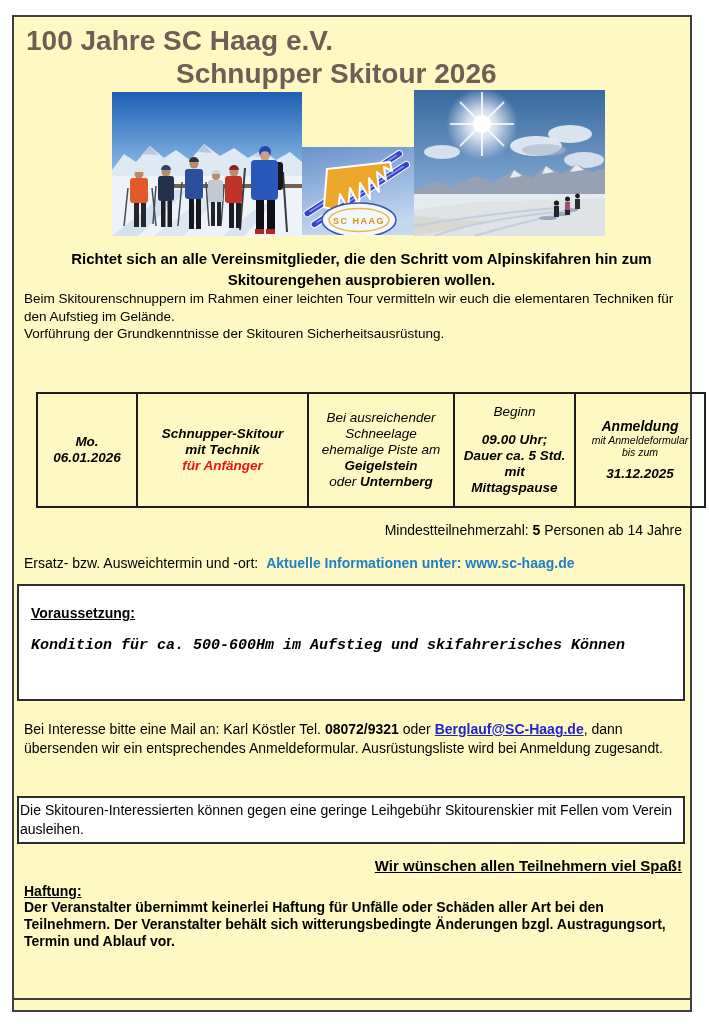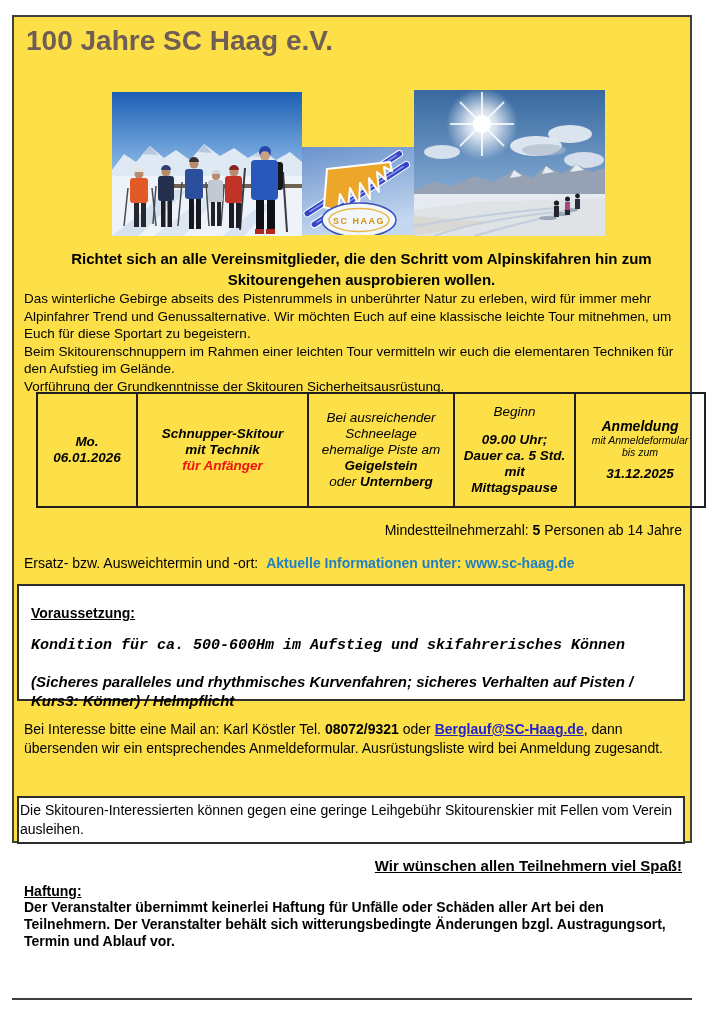--- a/index.html
+++ b/index.html
@@ -5,8 +5,8 @@
   html,body{margin:0;padding:0;background:#ffffff;}
   .canvas{position:relative;width:709px;height:1024px;background:#ffffff;overflow:hidden;
           font-family:"Liberation Sans",sans-serif;color:#000;}
-  .frame{position:absolute;left:12px;top:15px;width:680px;height:828px;
-         border:2px solid #3f3f3f;box-sizing:border-box;background:#fde047;}
+  .frame{position:absolute;left:12px;top:15px;width:680px;height:997px;
+         border:2px solid #3f3f3f;box-sizing:border-box;background:#fef9c3;}
   .abs{position:absolute;}
   .title{font-weight:bold;font-size:28px;color:#6e5e56;white-space:nowrap;}
   .headline{left:0;right:0;text-align:center;font-weight:bold;font-size:15px;line-height:21px;}

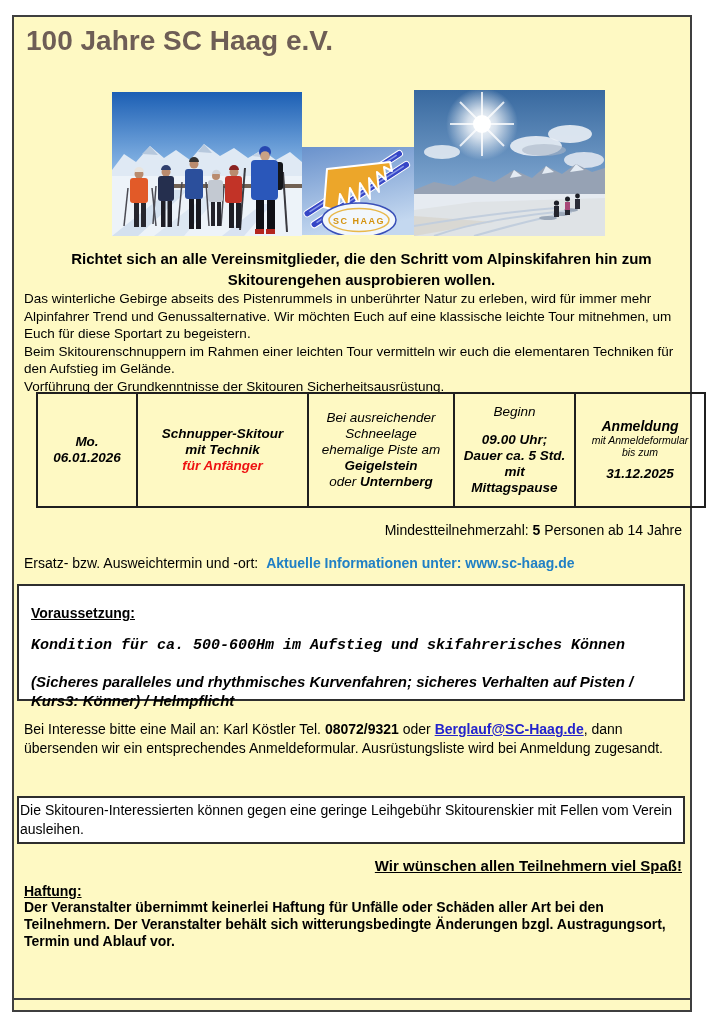--- a/index.html
+++ b/index.html
@@ -38,6 +38,7 @@
   <div class="frame">
 
     <div class="abs title" style="left:12px;top:8px;">100 Jahre SC Haag e.V.</div>
+    <div class="abs title" style="left:162px;top:41px;">Schnupper Skitour 2026</div>
 
     <div class="abs" style="left:98px;top:75px;width:190px;height:144px;">
       <svg width="190" height="144" viewBox="0 0 190 144">

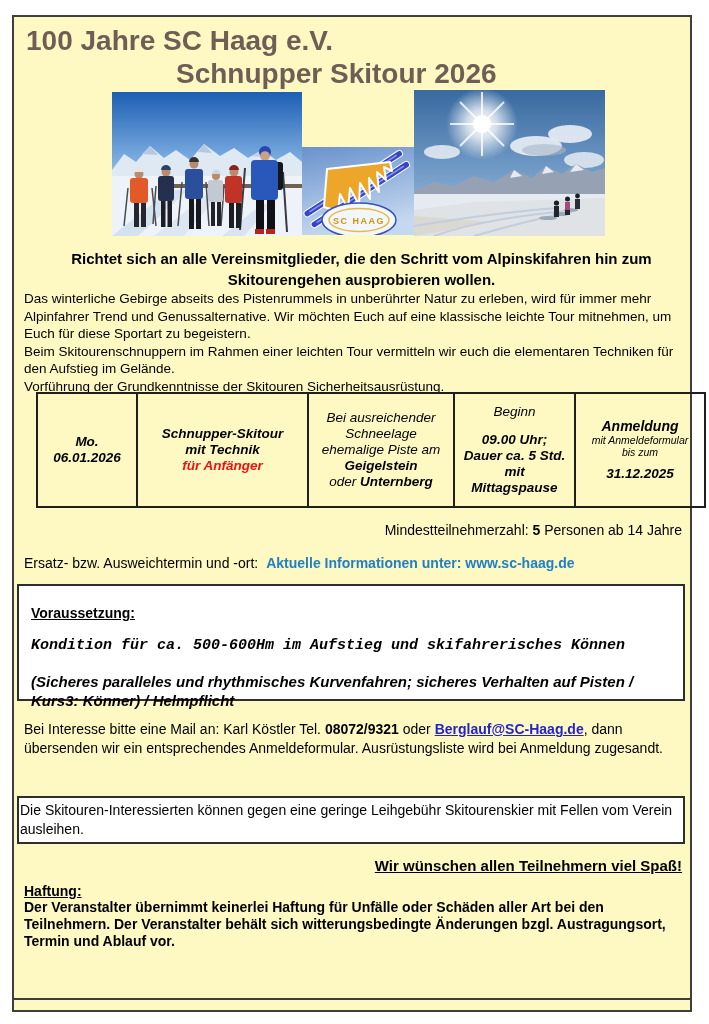--- a/index.html
+++ b/index.html
@@ -186,7 +186,6 @@
       <div class="inner">Richtet sich an alle Vereinsmitglieder, die den Schritt vom Alpinskifahren hin zum Skitourengehen ausprobieren wollen.</div>
     </div>
     <div class="abs bodytext" style="top:273px;">
-      <p>Das winterliche Gebirge abseits des Pistenrummels in unberührter Natur zu erleben, wird für immer mehr Alpinfahrer Trend und Genussalternative. Wir möchten Euch auf eine klassische leichte Tour mitnehmen, um Euch für diese Sportart zu begeistern.</p>
       <p>Beim Skitourenschnuppern im Rahmen einer leichten Tour vermitteln wir euch die elementaren Techniken für den Aufstieg im Gelände.</p>
       <p>Vorführung der Grundkenntnisse der Skitouren Sicherheitsausrüstung.</p>
     </div>

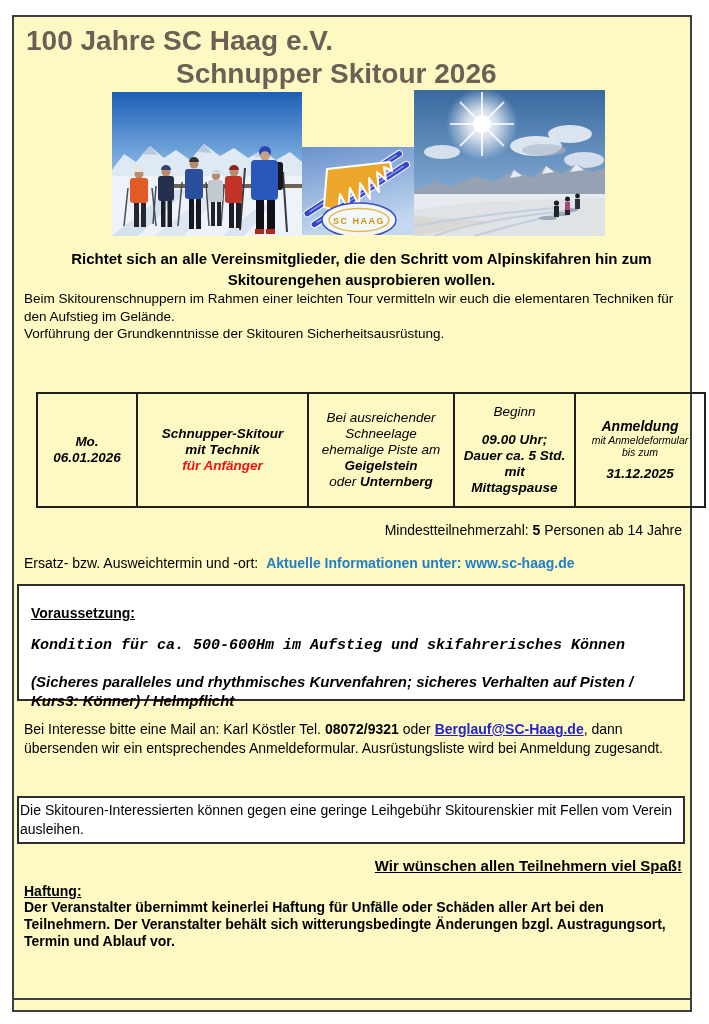--- a/index.html
+++ b/index.html
@@ -239,7 +239,6 @@
     <div class="abs box" style="top:567px;height:117px;padding:19px 12px;">
       <div class="uline" style="font-size:14px;">Voraussetzung:</div>
       <div class="bi" style="margin-top:16px;font-family:Liberation Mono, monospace;">Kondition für ca. 500-600Hm im Aufstieg und skifahrerisches Können</div>
-      <div class="bi" style="margin-top:18px;line-height:19px;">(Sicheres paralleles und rhythmisches Kurvenfahren; sicheres Verhalten auf Pisten / Kurs3: Könner) / Helmpflicht</div>
     </div>
 
     <div class="abs" style="left:10px;top:703px;width:658px;font-size:14px;line-height:19px;">

